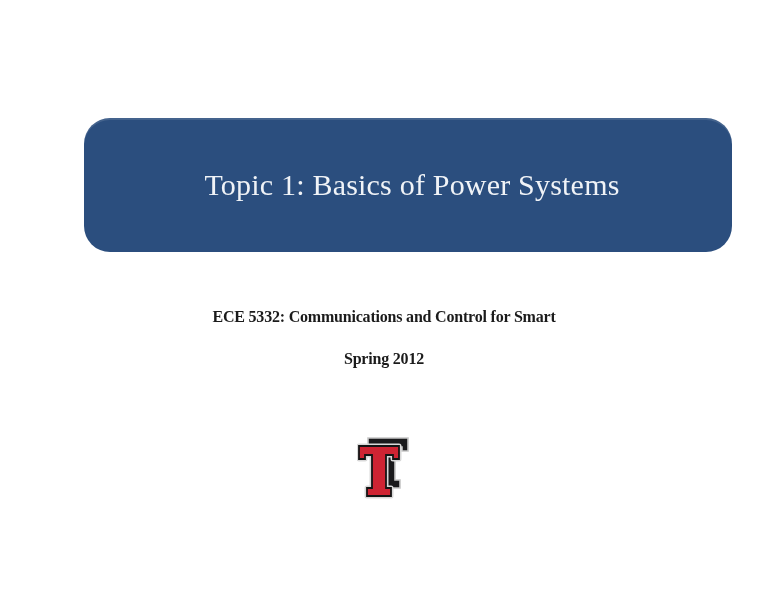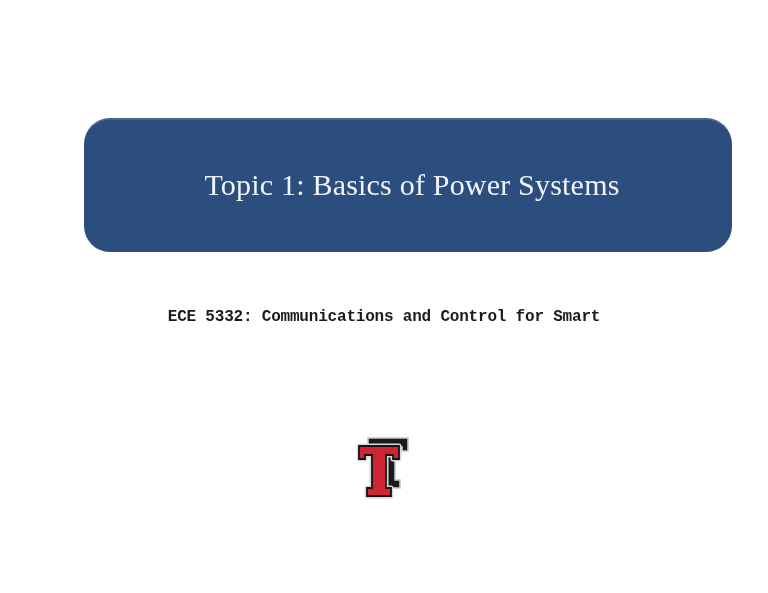--- a/index.html
+++ b/index.html
@@ -43,7 +43,7 @@
     left: 0;
     width: 768px;
     text-align: center;
-    font-family: Liberation Mono, monospace;
+    font-family: Liberation Serif, serif;
     font-size: 16px;
     font-weight: 600;
     letter-spacing: -0.2px;

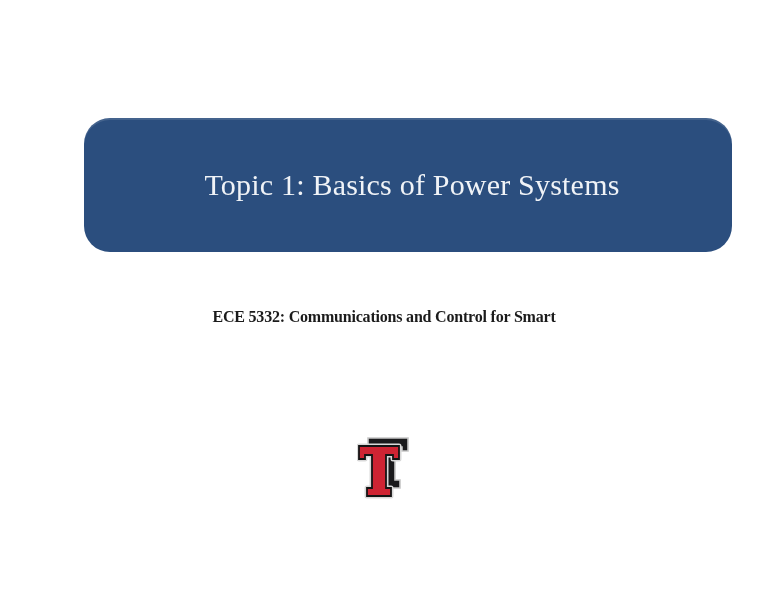--- a/index.html
+++ b/index.html
@@ -72,6 +72,7 @@
 
   <div class="subtitle-line-1">ECE 5332: Communications and Control for Smart</div>
 
+  <div class="subtitle-line-2">Spring 2012</div>
 
   <div class="logo-wrap">
     <svg width="52" height="62" viewBox="0 0 52 62" xmlns="http://www.w3.org/2000/svg">

